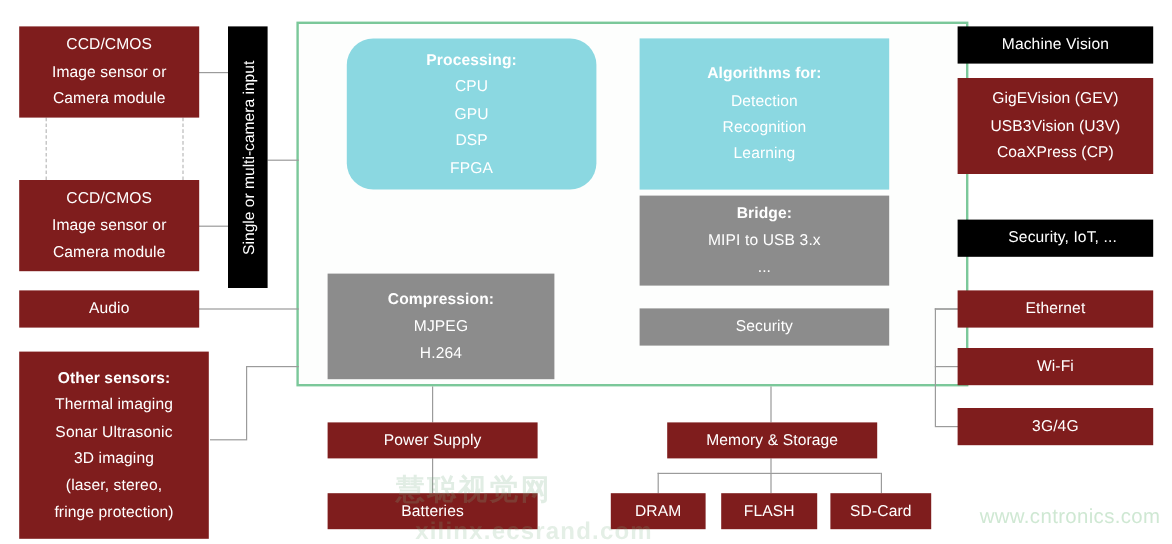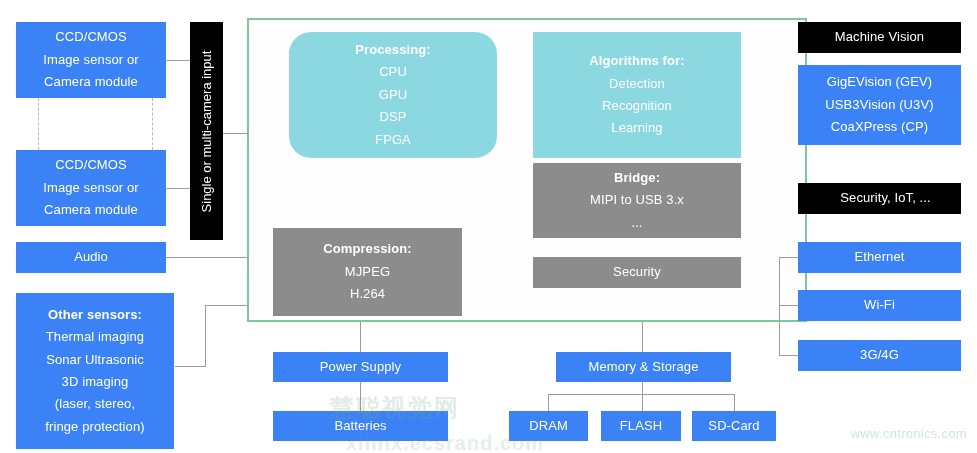--- a/index.html
+++ b/index.html
@@ -28,7 +28,7 @@
     letter-spacing:.1px;
     z-index:3;
   }
-  .green{background:#3b82f6;}
+  .green{background:#7f1d1d;}
   .cyan{background:#8bd8e1;}
   .gray{background:#8c8c8c;}
   .black{background:#000000;}

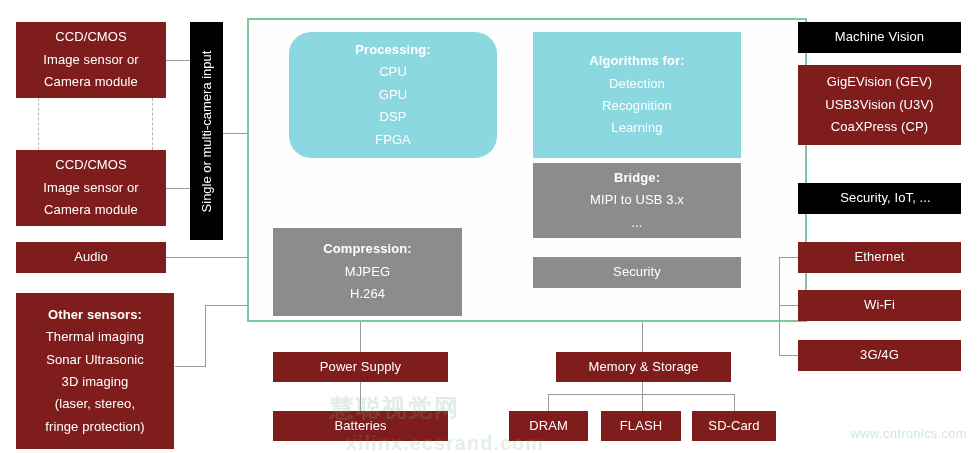--- a/index.html
+++ b/index.html
@@ -88,7 +88,7 @@
     right:10px;
     bottom:12px;
     color:#cfe8d3;
-    font-size:13px;
+    font-size:17px;
     letter-spacing:.3px;
     z-index:6;
   }

